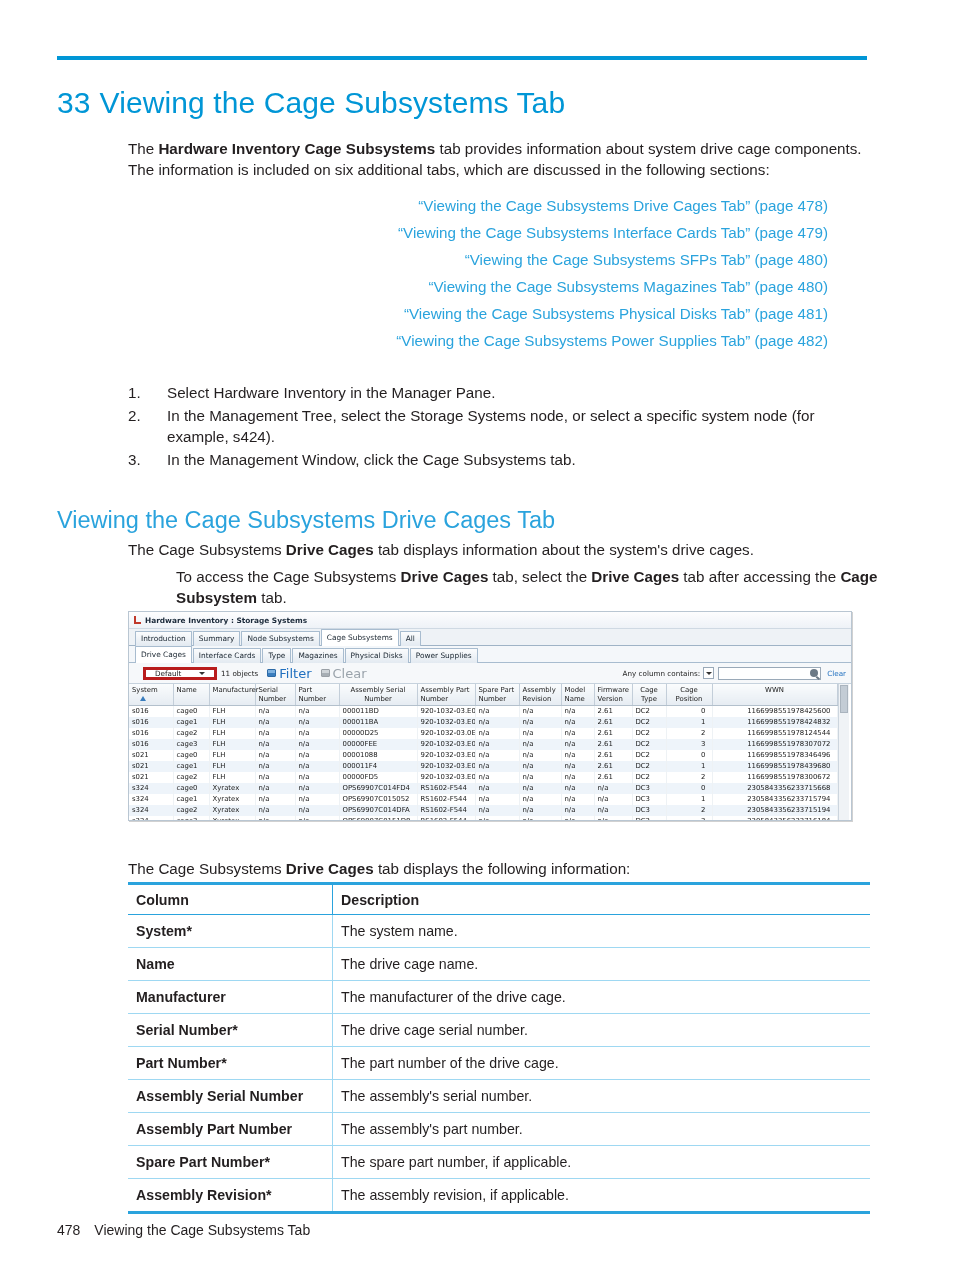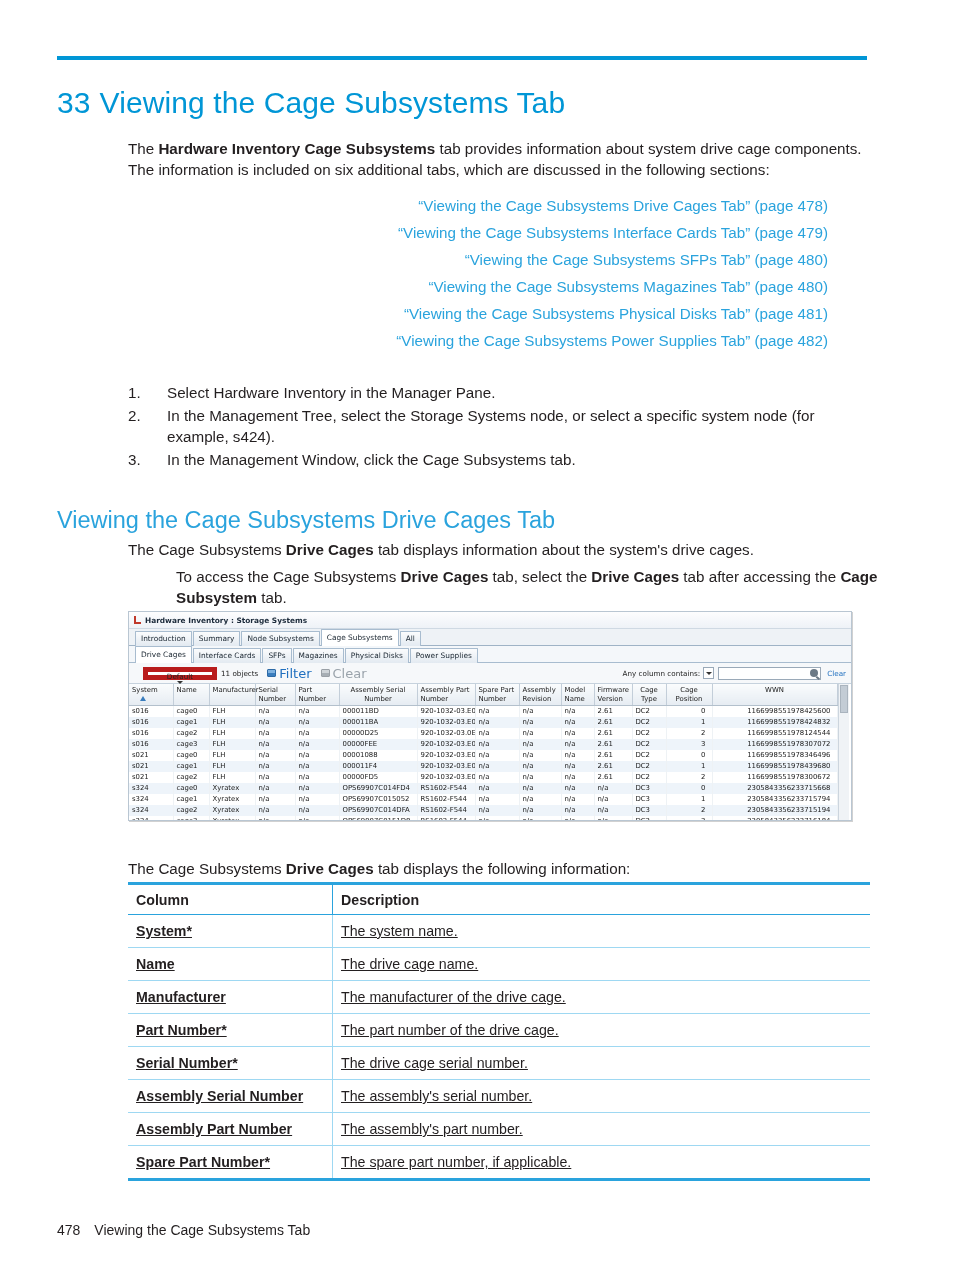--- a/index.html
+++ b/index.html
@@ -480,7 +480,7 @@
     <div class="tabrow second">
       <div class="tab active">Drive Cages</div>
       <div class="tab">Interface Cards</div>
-      <div class="tab">SFPs</div>
+      <div class="tab">Type</div>
       <div class="tab">Magazines</div>
       <div class="tab">Physical Disks</div>
       <div class="tab">Power Supplies</div>

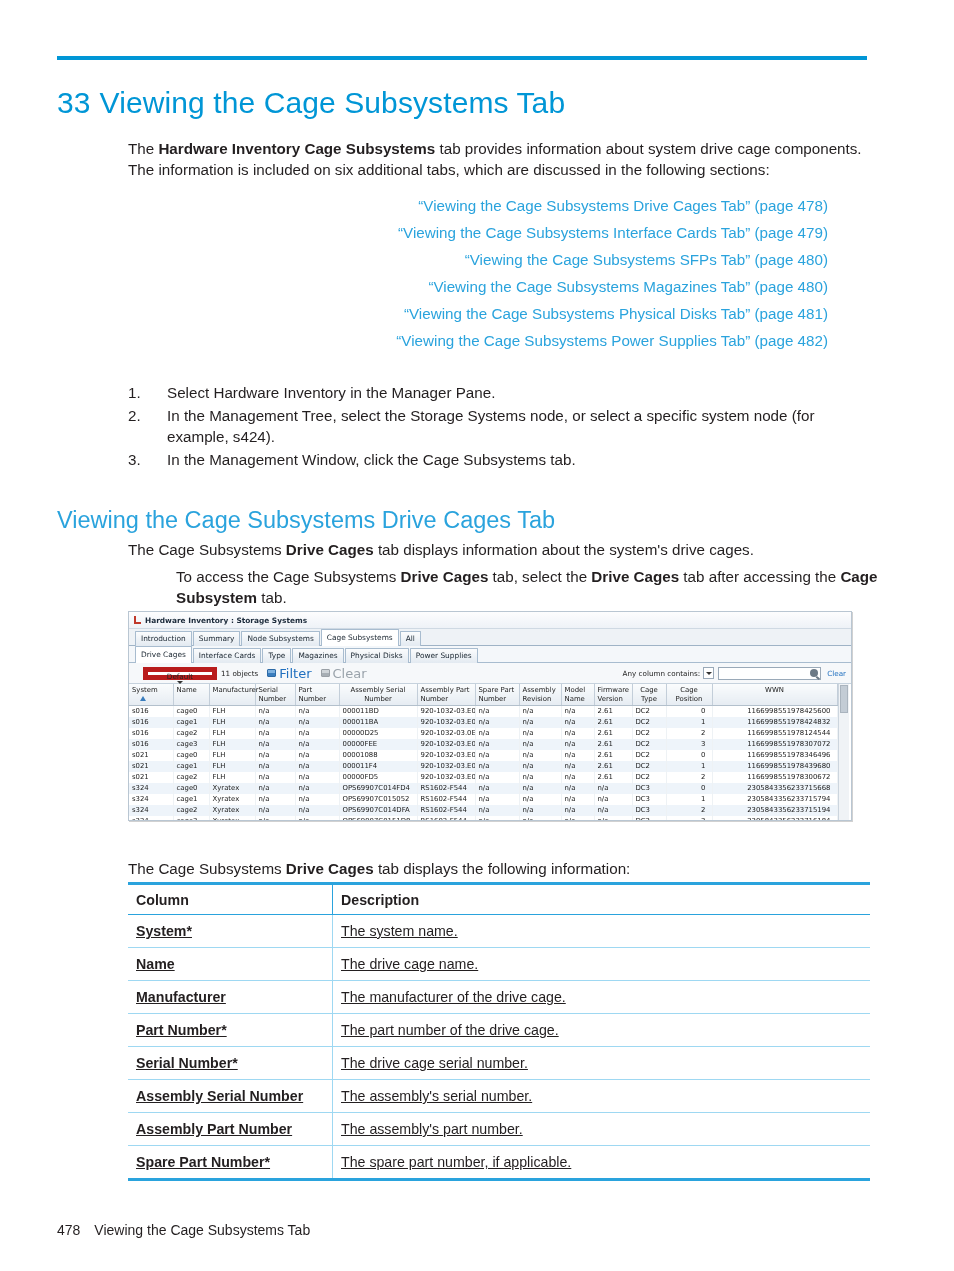--- a/index.html
+++ b/index.html
@@ -224,7 +224,7 @@
     width: 74px;
     height: 13px;
     background: #ffffff;
-    border: 5px solid #b91c1c;
+    border: 3px solid #b91c1c;
     display: flex;
     align-items: center;
     justify-content: space-between;
@@ -232,7 +232,6 @@
     font-size: 7.2px;
     color: #222;
     box-sizing: border-box;
-    flex-direction: column;
   }
   .caret {
     width: 0; height: 0;

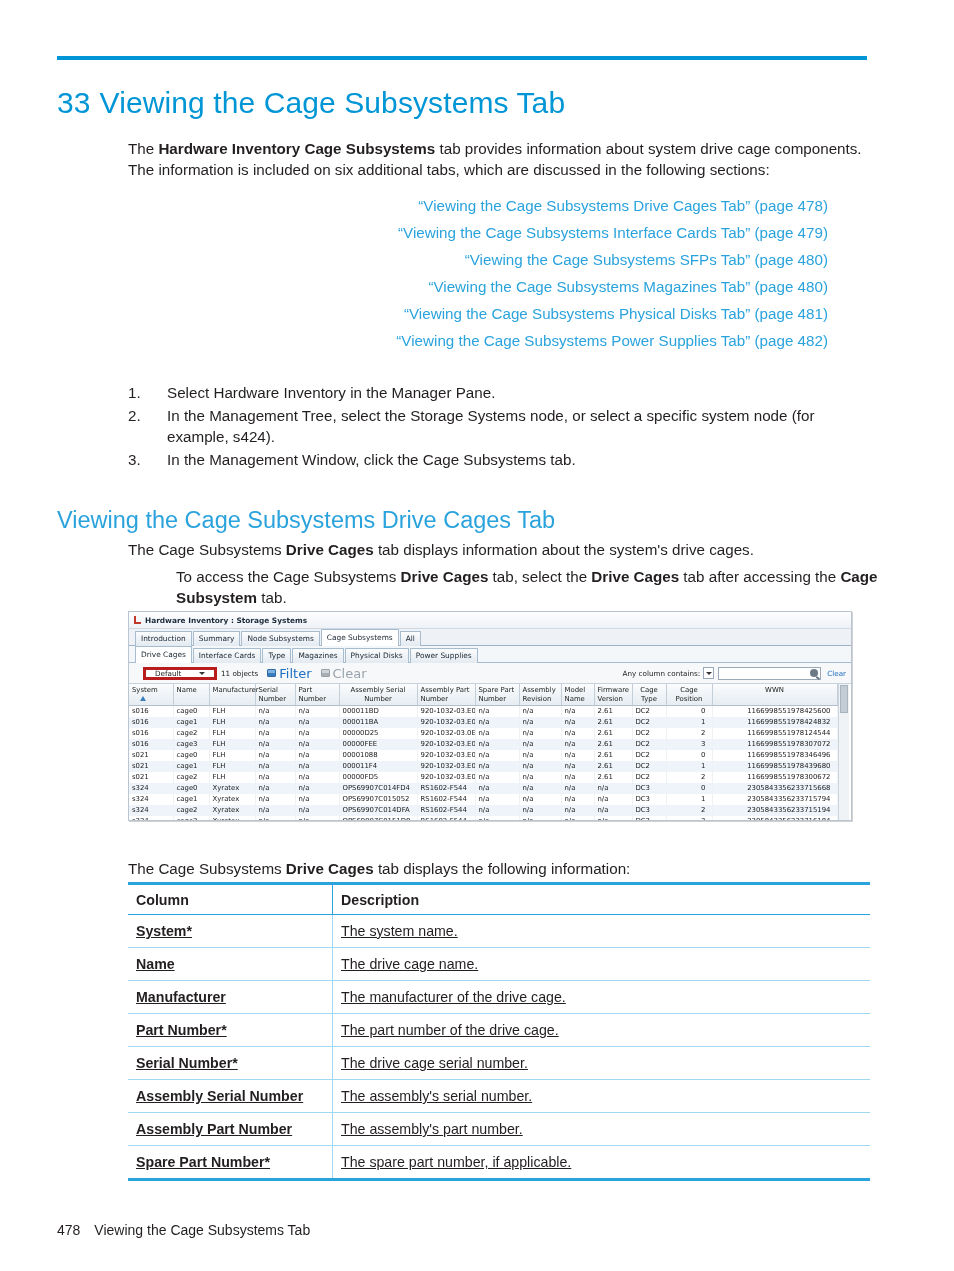--- a/index.html
+++ b/index.html
@@ -394,7 +394,6 @@
     padding: 8px 8px 7px 8px;
     vertical-align: top;
     line-height: 17px;
-    text-decoration: underline;
   }
   .desctable tbody td.c1 {
     width: 188px;

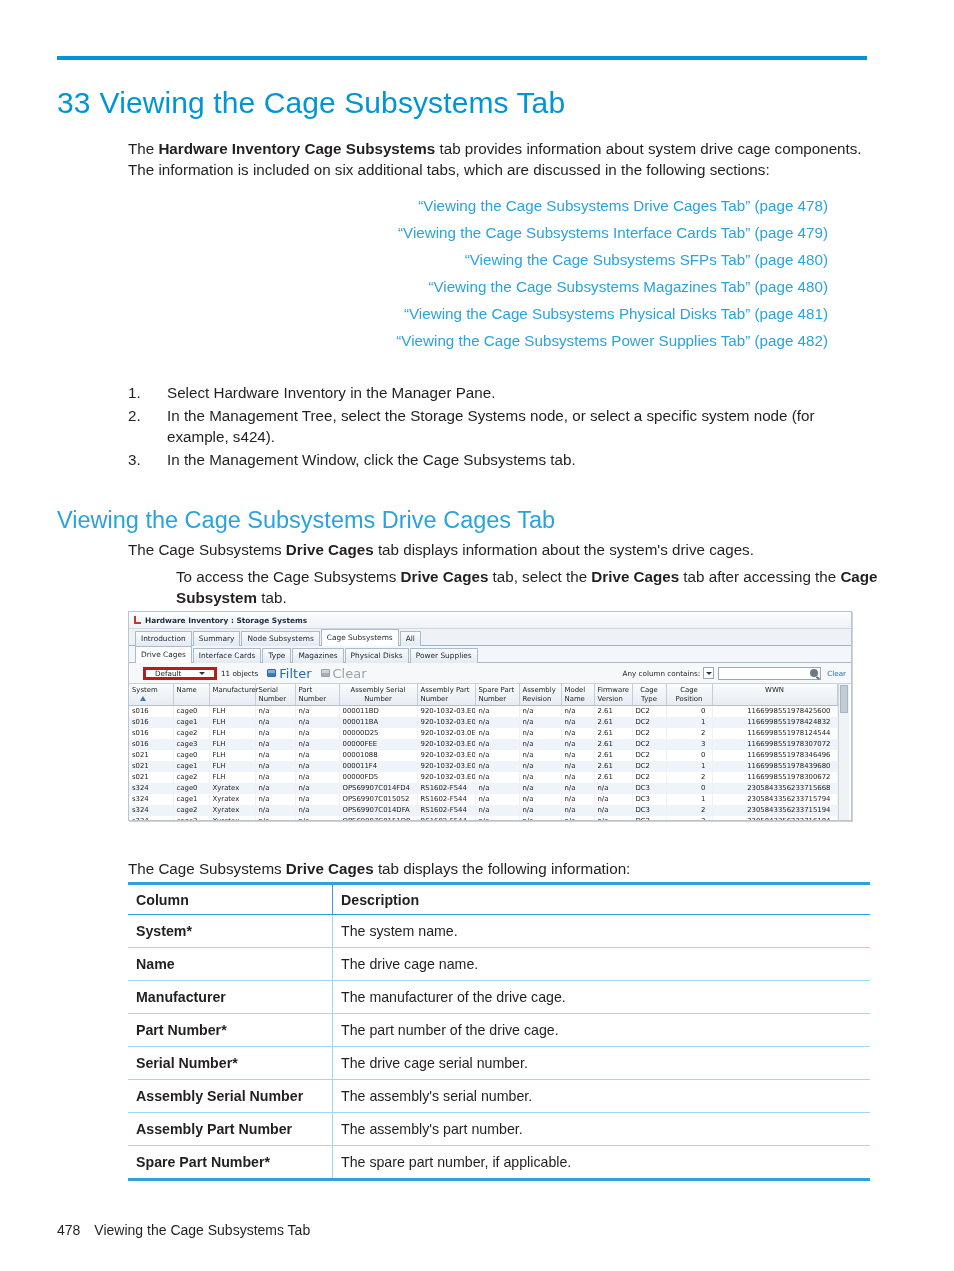--- a/index.html
+++ b/index.html
@@ -755,12 +755,12 @@
         <td>The manufacturer of the drive cage.</td>
       </tr>
       <tr>
+        <td class="c1">Serial Number*</td>
+        <td>The drive cage serial number.</td>
+      </tr>
+      <tr>
         <td class="c1">Part Number*</td>
         <td>The part number of the drive cage.</td>
-      </tr>
-      <tr>
-        <td class="c1">Serial Number*</td>
-        <td>The drive cage serial number.</td>
       </tr>
       <tr>
         <td class="c1">Assembly Serial Number</td>

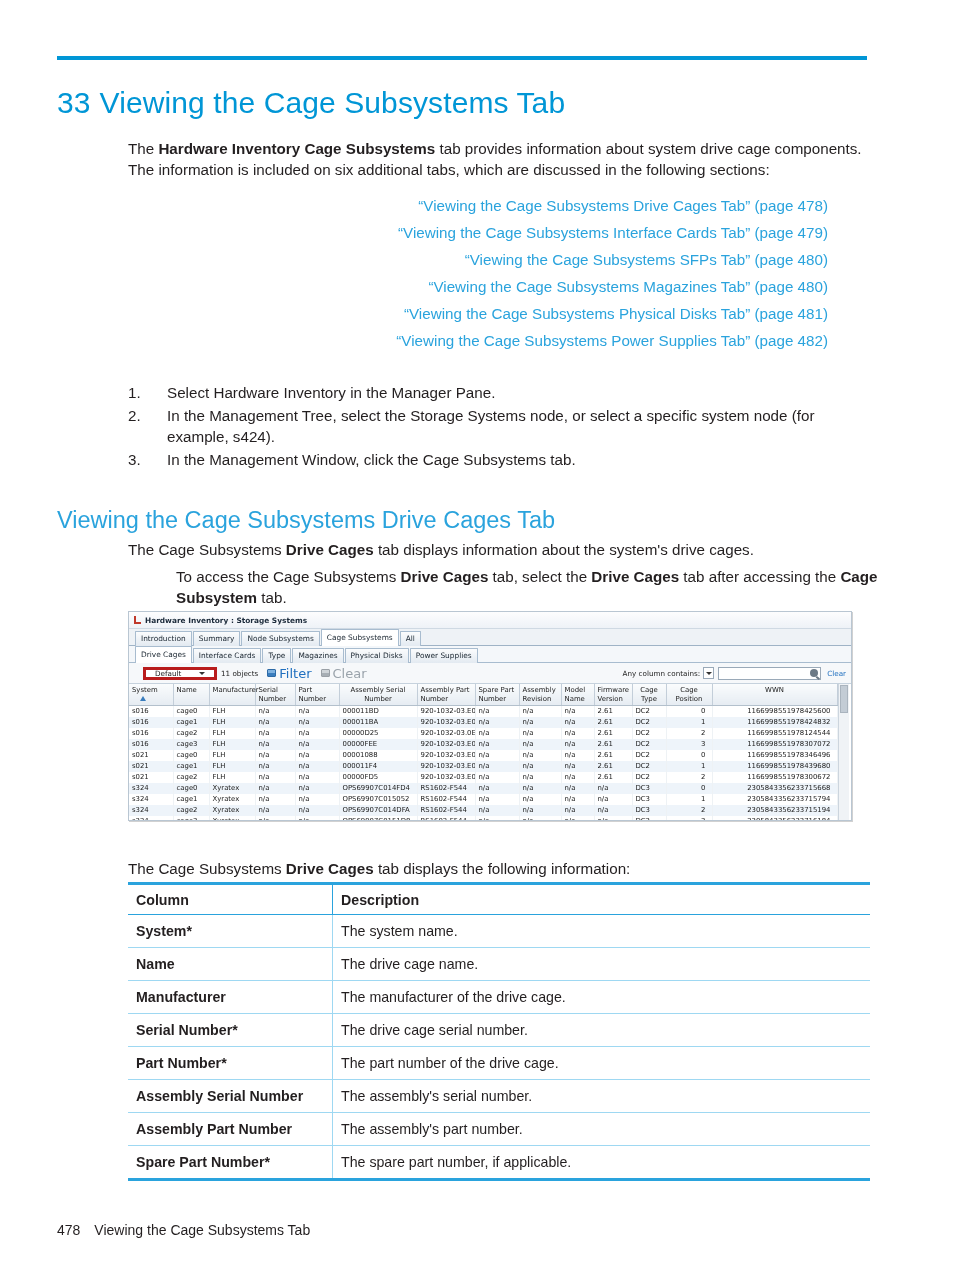--- a/index.html
+++ b/index.html
@@ -774,6 +774,10 @@
         <td class="c1">Spare Part Number*</td>
         <td>The spare part number, if applicable.</td>
       </tr>
+      <tr>
+        <td class="c1">Assembly Revision*</td>
+        <td>The assembly revision, if applicable.</td>
+      </tr>
     </tbody>
   </table>
 

